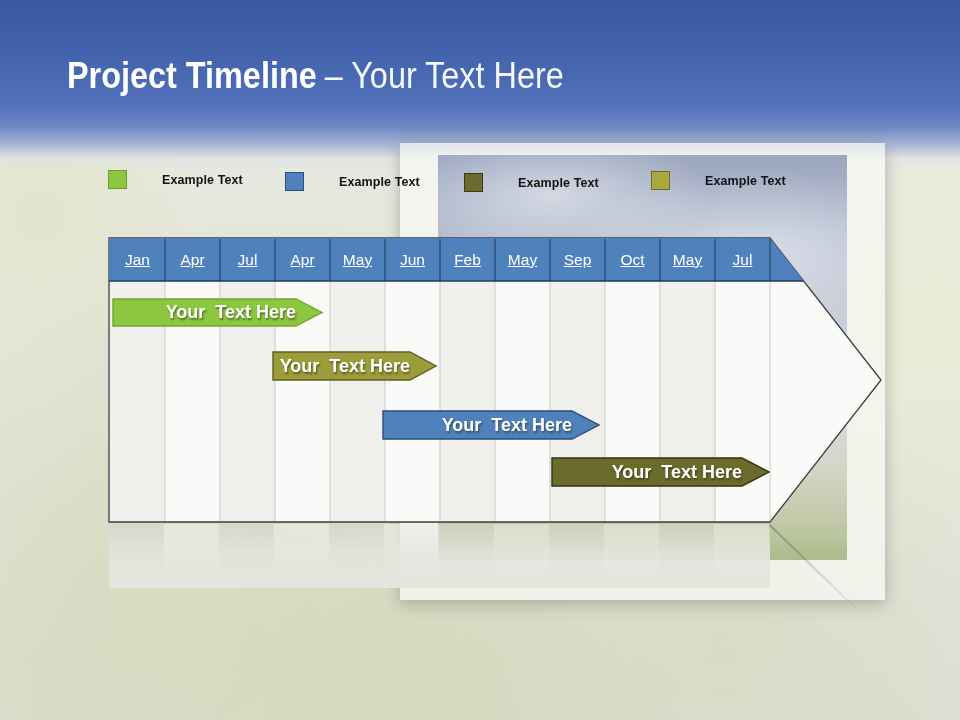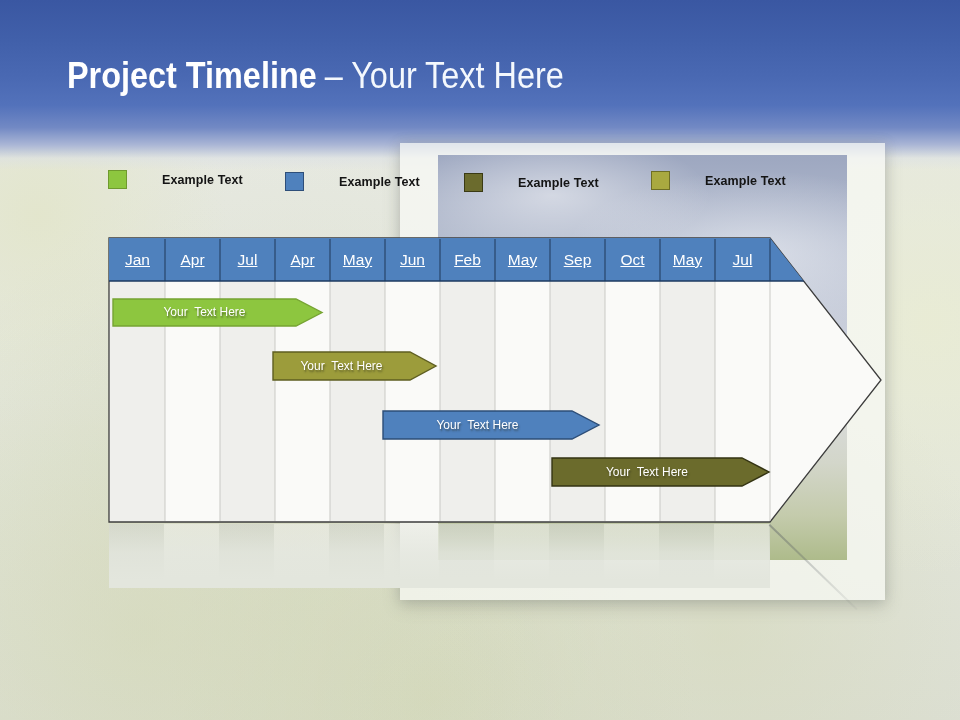--- a/index.html
+++ b/index.html
@@ -77,8 +77,9 @@
   }
   
   .bar-label{
-    position:absolute;color:#FFFFFF;font-size:12px;text-align:center;white-space:pre;
+    position:absolute;color:#FFFFFF;font-size:18px;text-align:right;white-space:pre;
     text-shadow:1px 1.5px 2px rgba(40,40,25,0.55);
+    font-weight:bold;
   }
   .bl1{left:113px;top:299px;width:183px;line-height:27px;}
   .bl2{left:273px;top:352px;width:137px;line-height:28px;}

